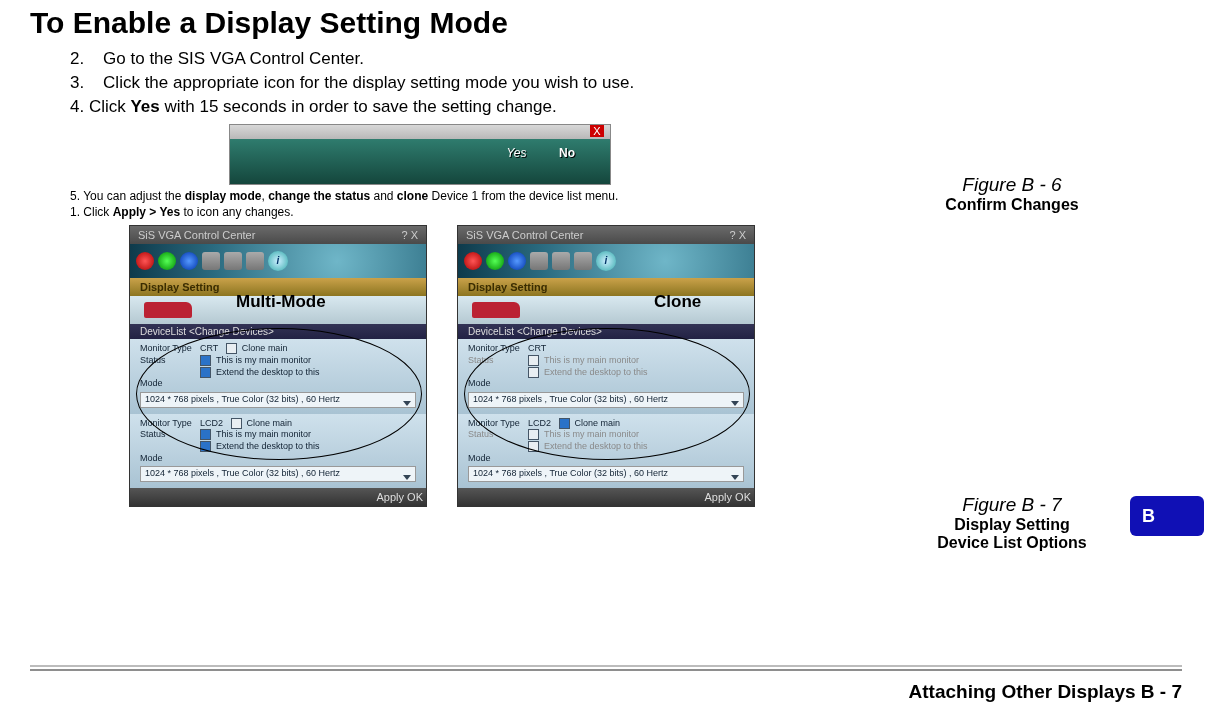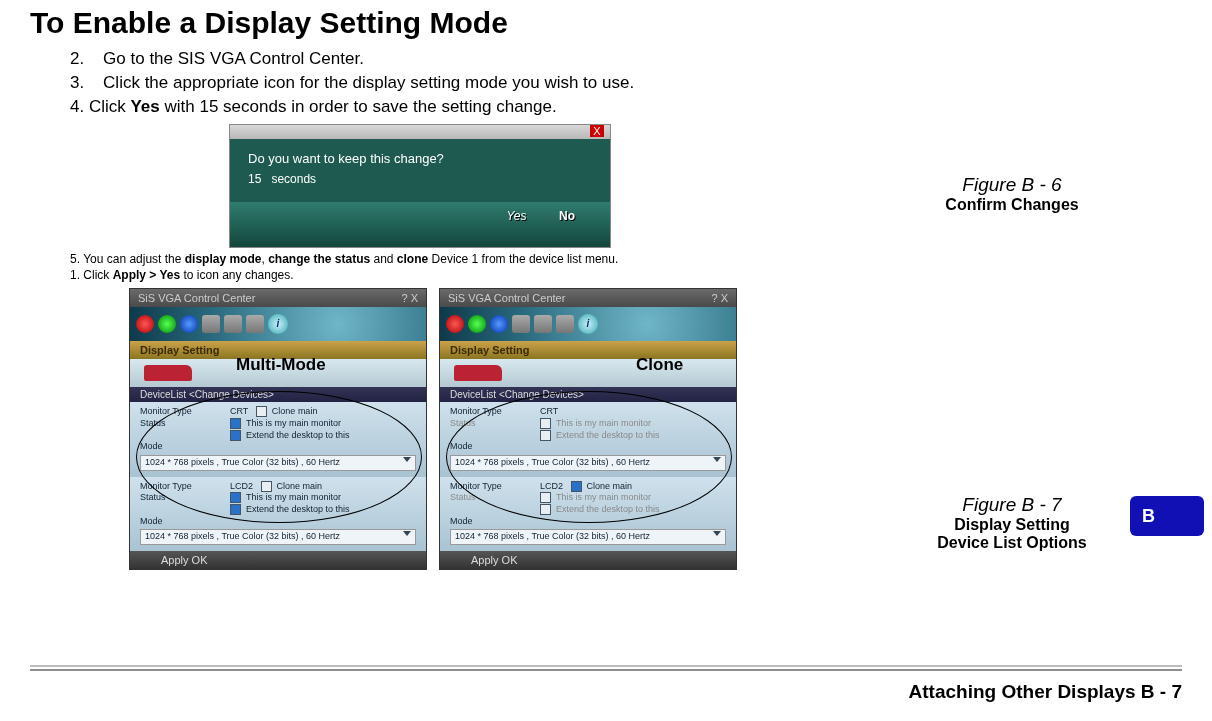--- a/index.html
+++ b/index.html
@@ -210,12 +210,6 @@
     <div class="dialog-top">
       <span class="x">X</span>
     </div>
-    <div class="dialog-body">
-      <div class="q">Do you want to keep this change?</div>
-      <div class="sec">
-        <span>15</span>&nbsp;&nbsp;&nbsp;<span>seconds</span>
-      </div>
-    </div>
     <div class="dialog-foot">
       <span>Yes</span>
       <span class="no">No</span>

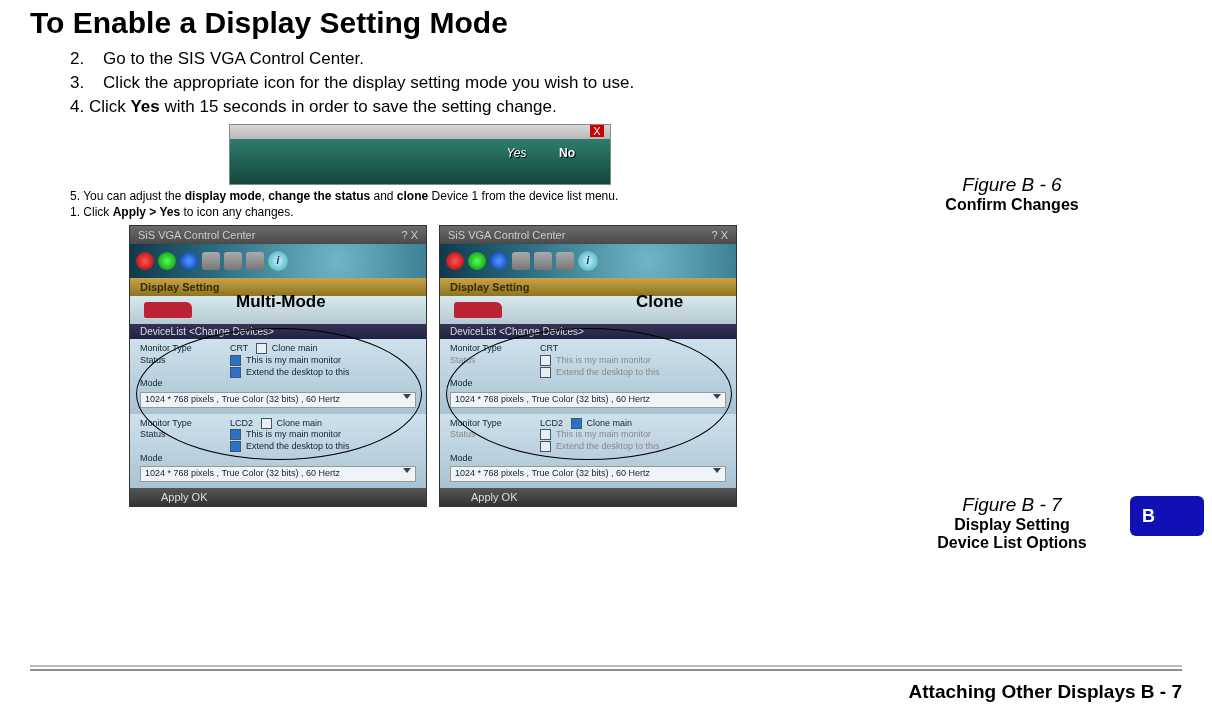--- a/index.html
+++ b/index.html
@@ -97,7 +97,7 @@
   }
   .panels {
     display:flex;
-    gap:14px;
+    gap:32px;
     margin: 6px 0 0 100px;
   }
   .panel {

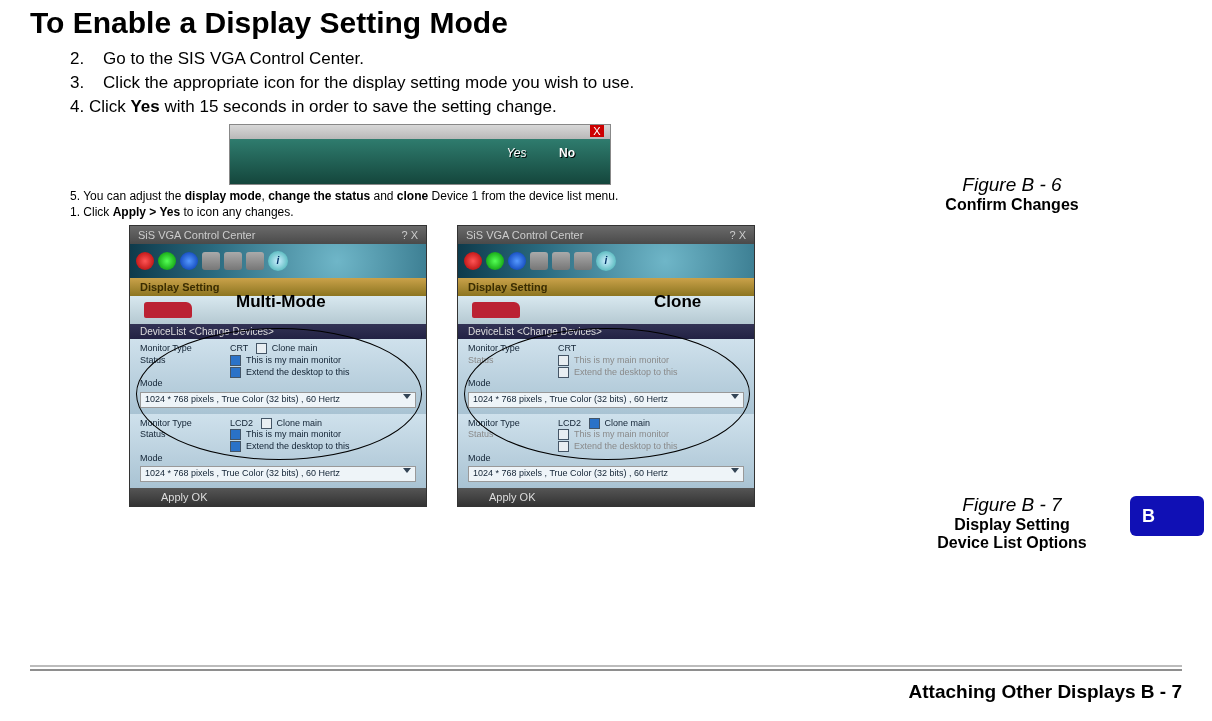--- a/index.html
+++ b/index.html
@@ -151,7 +151,7 @@
     line-height:1.3;
   }
   .panel-box .row{display:flex;}
-  .panel-box .lab{width:90px;}
+  .panel-box .lab{width:60px;}
   .panel-box .chk{width:9px;height:9px;border:1px solid #456;background:#e8eef2;display:inline-block;margin-right:5px;vertical-align:middle;}
   .panel-box .chk.on{background:#2a72c8;}
   .panel-box .mode{background:#eef4f8;color:#123;border:1px solid #999;padding:1px 4px;margin-top:2px;font-size:9px;display:flex;justify-content:space-between;align-items:flex-start;}

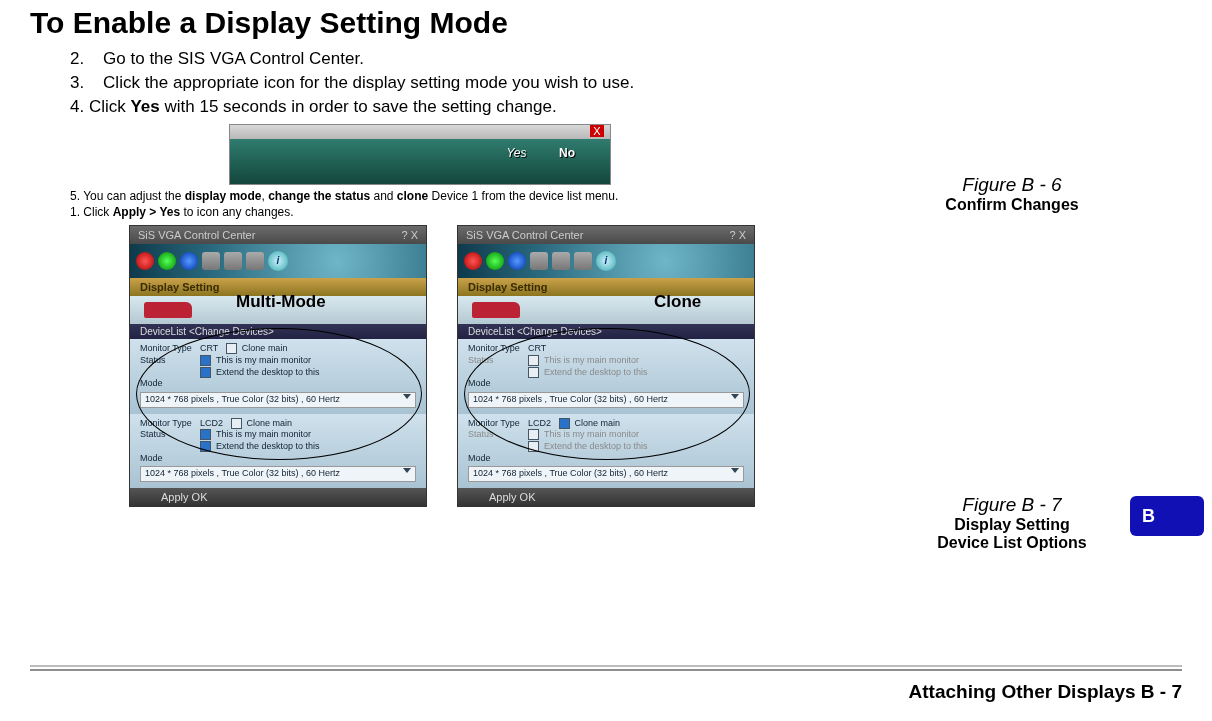--- a/index.html
+++ b/index.html
@@ -154,7 +154,7 @@
   .panel-box .lab{width:60px;}
   .panel-box .chk{width:9px;height:9px;border:1px solid #456;background:#e8eef2;display:inline-block;margin-right:5px;vertical-align:middle;}
   .panel-box .chk.on{background:#2a72c8;}
-  .panel-box .mode{background:#eef4f8;color:#123;border:1px solid #999;padding:1px 4px;margin-top:2px;font-size:9px;display:flex;justify-content:space-between;align-items:flex-start;}
+  .panel-box .mode{background:#eef4f8;color:#123;border:1px solid #999;padding:1px 4px;margin-top:2px;font-size:9px;display:flex;justify-content:space-between;align-items:flex-end;}
   .panel-box .tri{width:0;height:0;border-left:4px solid transparent;border-right:4px solid transparent;border-top:5px solid #345;}
   .panel-foot {
     background: linear-gradient(#555,#333);

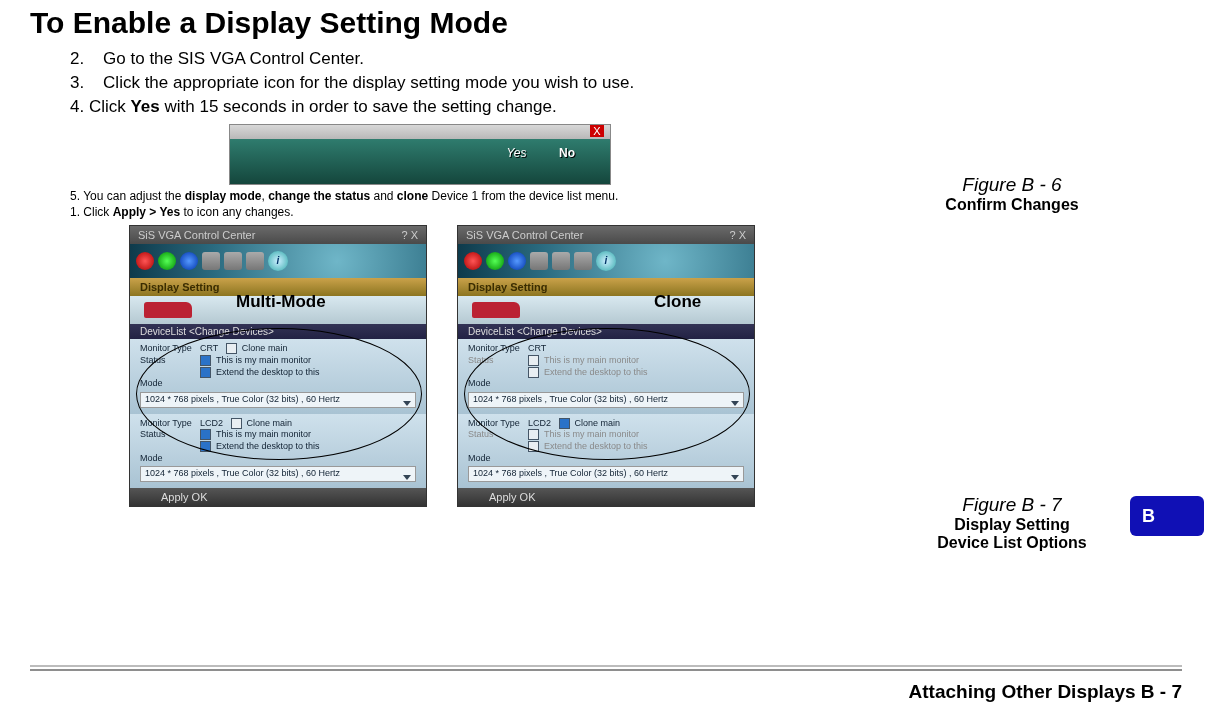--- a/index.html
+++ b/index.html
@@ -159,8 +159,8 @@
   .panel-foot {
     background: linear-gradient(#555,#333);
     color:#ddd;
-    text-align:left;
-    padding:3px 31px;
+    text-align:right;
+    padding:3px 3px;
     font-size:11px;
   }
   .overlay-label {

